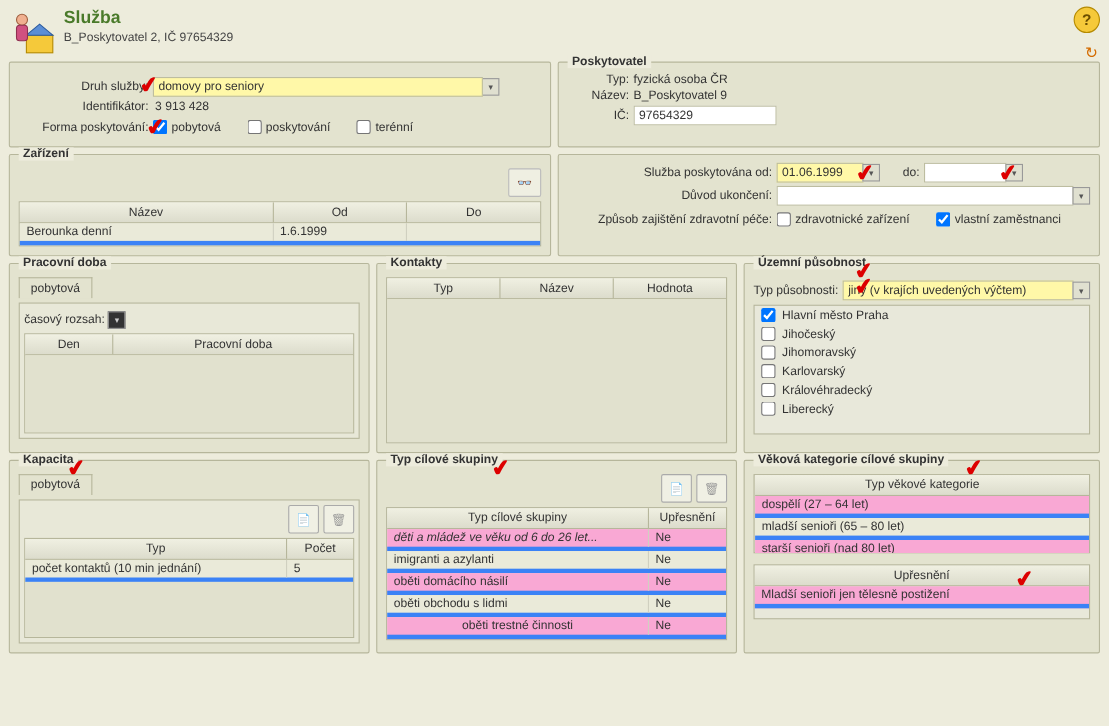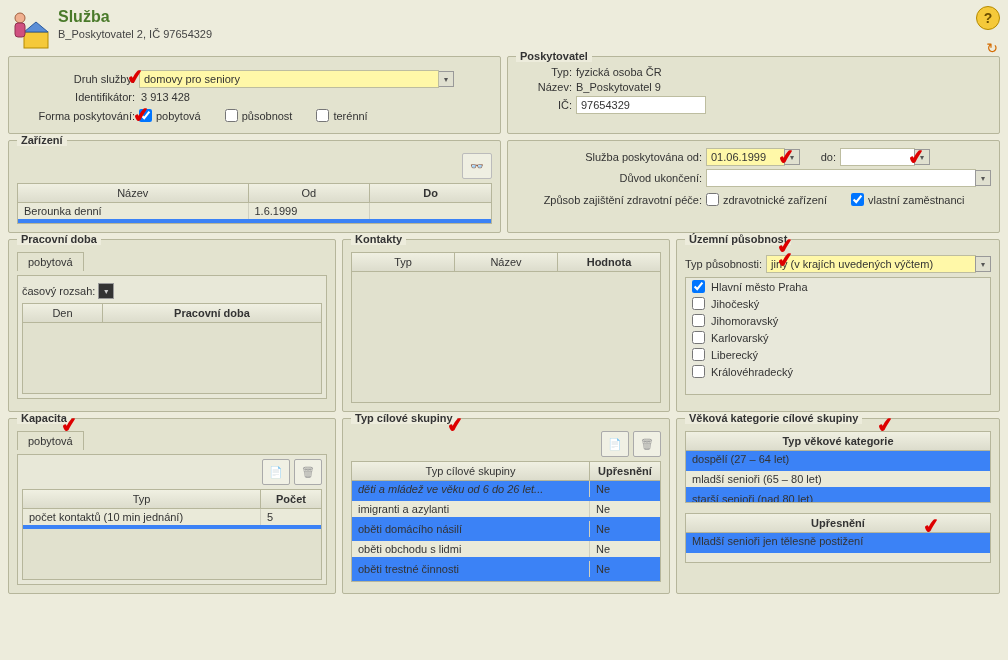--- a/index.html
+++ b/index.html
@@ -283,7 +283,7 @@
       </label>
       <label>
         <input type="checkbox" style="">
-        <span>působnost</span>
+        <span>poskytování</span>
       </label>
       <label>
         <input type="checkbox" style="">

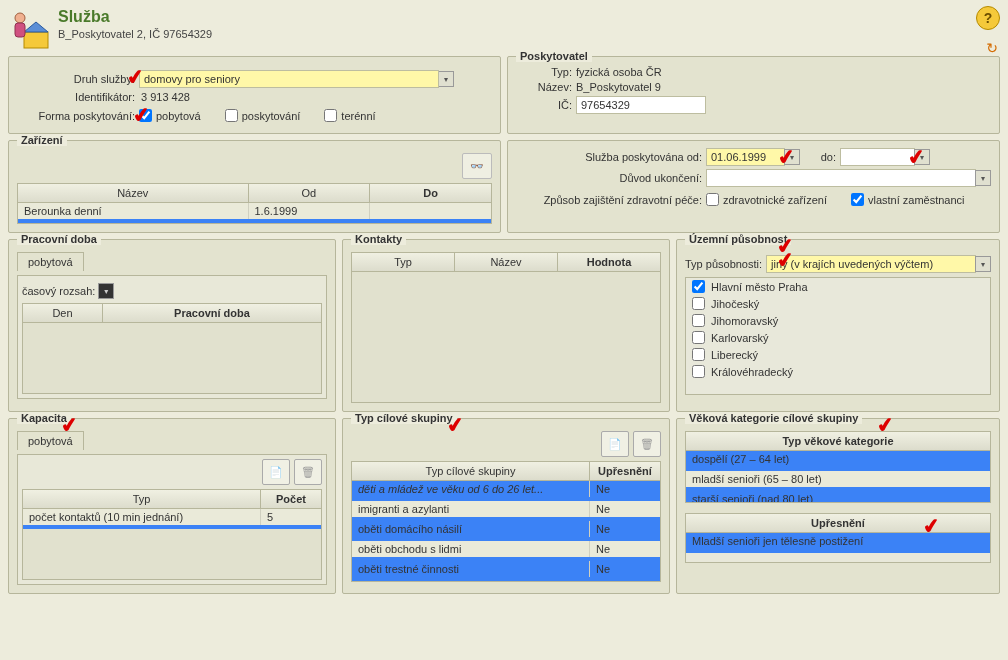--- a/index.html
+++ b/index.html
@@ -154,7 +154,7 @@
     text-align: center;
     flex: 1;
   }
-  .table .th:last-child { border-right: none; font-weight: bold; }
+  .table .th:last-child { border-right: none; }
   .table .tr {
     display: flex;
     background: #eaead9;

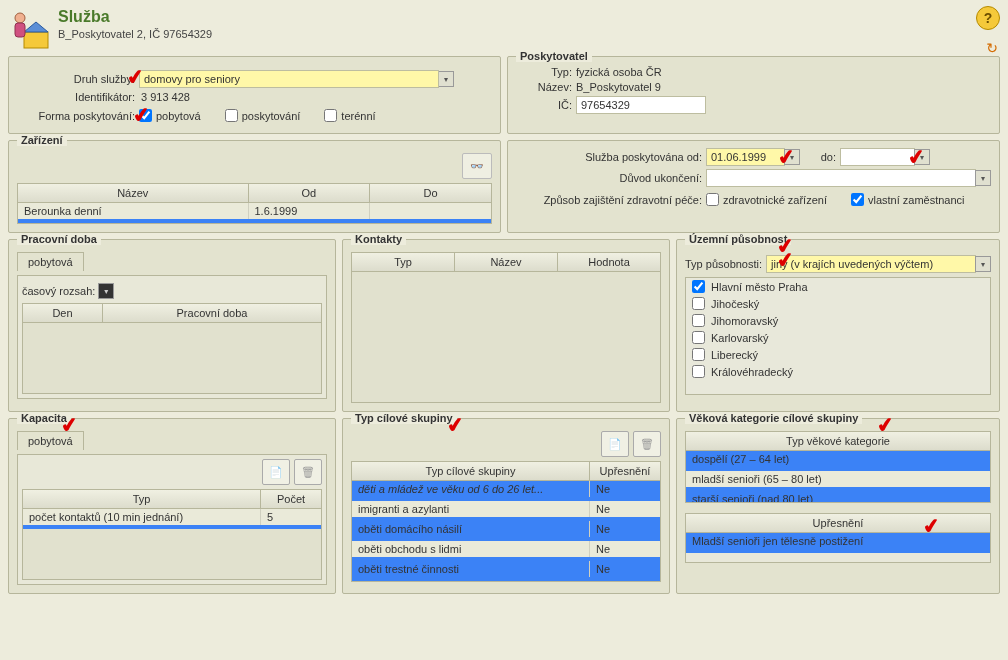--- a/index.html
+++ b/index.html
@@ -424,11 +424,11 @@
           </div>
         <div class="item">
             <input type="checkbox" style="">
-            <span>Liberecký</span>
+            <span>Královéhradecký</span>
           </div>
         <div class="item">
             <input type="checkbox" style="">
-            <span>Královéhradecký</span>
+            <span>Liberecký</span>
           </div>
       </div>
     </div>

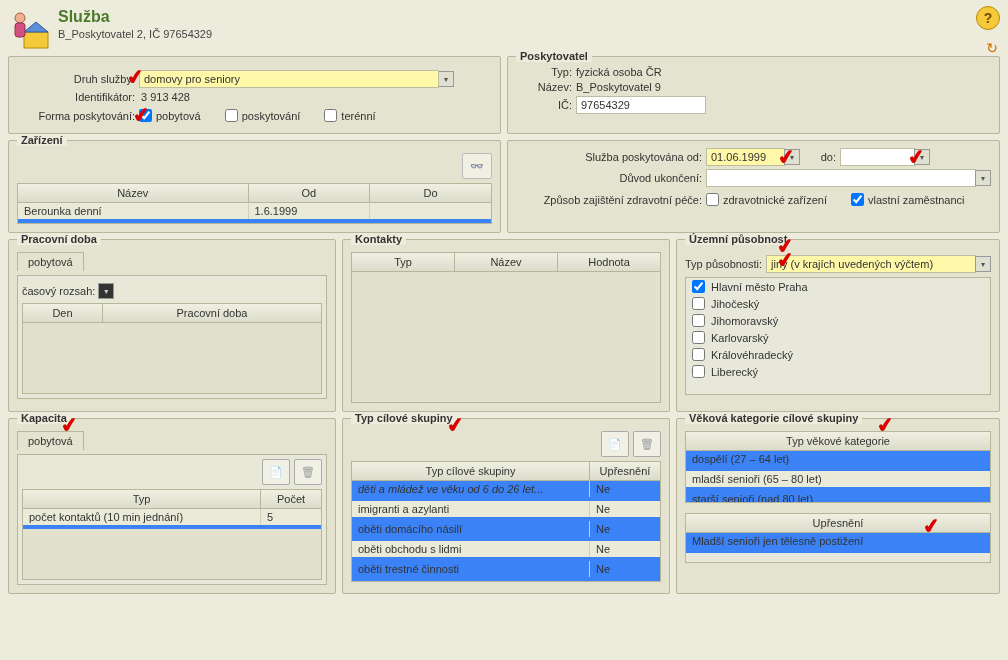--- a/index.html
+++ b/index.html
@@ -160,7 +160,7 @@
     background: #eaead9;
     border-bottom: 4px solid #3b82f6;
   }
-  .table .tr.alt { background: #3b82f6; }
+  .table .tr.alt { background: #f9a8d4; }
   .table .td {
     padding: 2px 6px;
     border-right: 1px solid #d0d0c0;

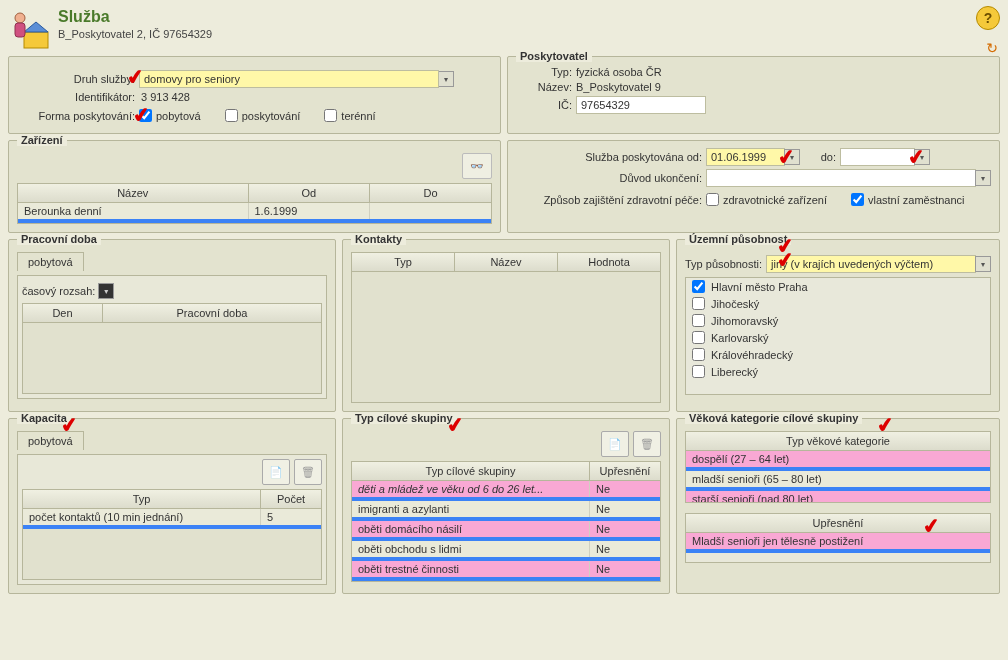--- a/index.html
+++ b/index.html
@@ -489,7 +489,7 @@
             <div class="td" style="flex:0 0 70px;">Ne</div>
           </div>
         <div class="tr alt">
-            <div class="td" style="flex:3;">oběti trestné činnosti</div>
+            <div class="td" style="flex:3;text-align:center;">oběti trestné činnosti</div>
             <div class="td" style="flex:0 0 70px;">Ne</div>
           </div>
       </div>

